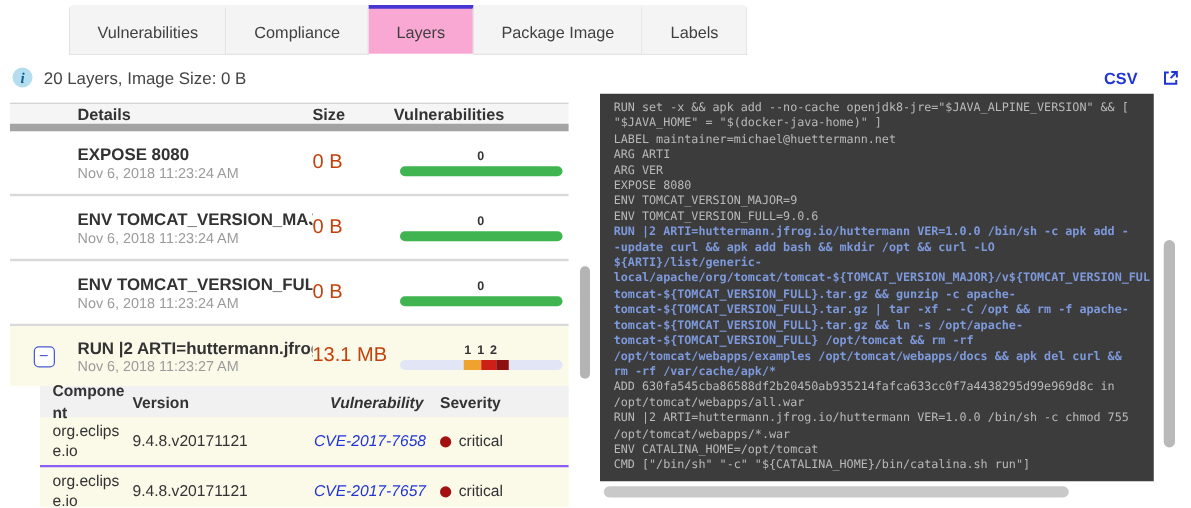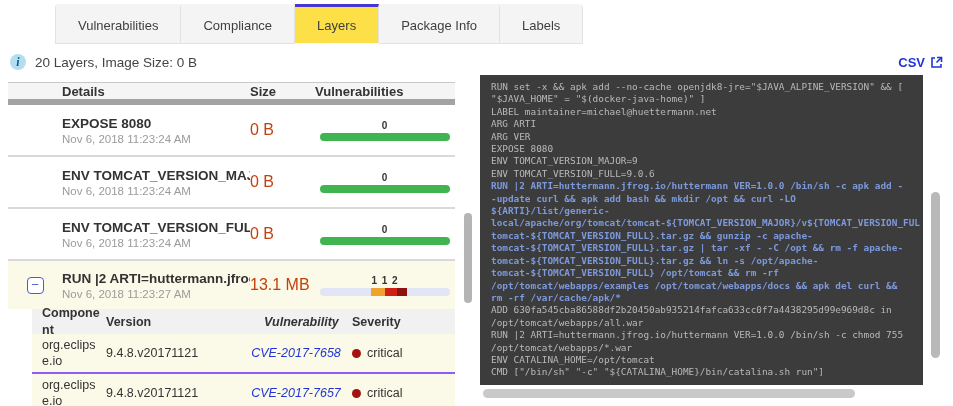--- a/index.html
+++ b/index.html
@@ -13,7 +13,7 @@
          border:1px solid #e3e3e3; border-left:none; border-top:3px solid #f4f4f4; cursor:pointer; }
   .tab:first-child { border-left:1px solid #e3e3e3; border-top-left-radius:4px; }
   .tab:last-child { border-top-right-radius:4px; }
-  .tab.active { background:#fde047; border-top:3px solid #4636d2; border-bottom-color:#fff; }
+  .tab.active { background:#f9a8d4; border-top:3px solid #4636d2; border-bottom-color:#fff; }
 
   
   .info-row { position:absolute; left:10px; top:50px; right:10px; height:24px; display:flex; align-items:center; }

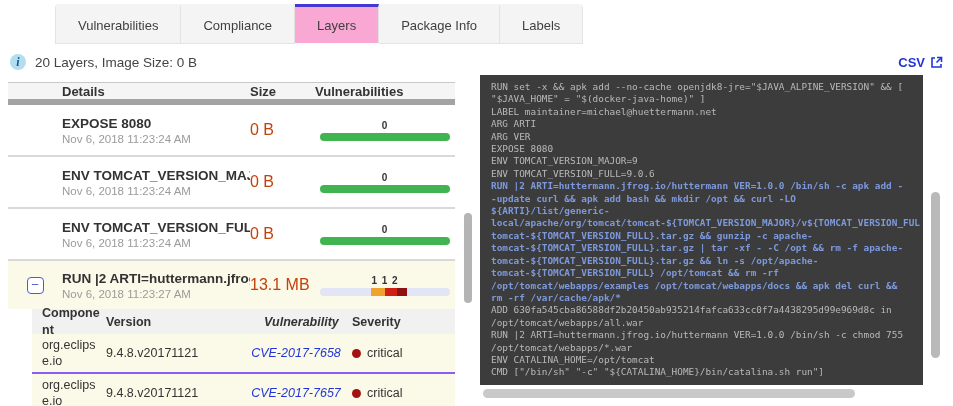--- a/index.html
+++ b/index.html
@@ -83,7 +83,7 @@
       <div class="tab">Vulnerabilities</div>
       <div class="tab">Compliance</div>
       <div class="tab active">Layers</div>
-      <div class="tab">Package Info</div>
+      <div class="tab">Package Image</div>
       <div class="tab">Labels</div>
     </div>
 

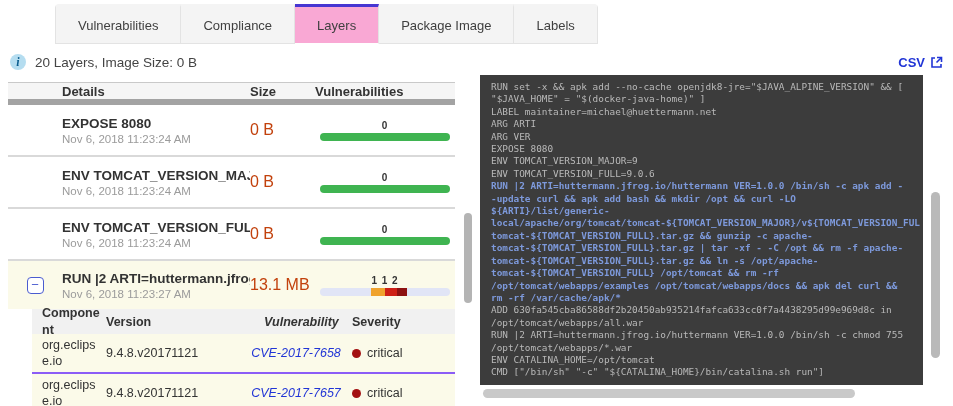--- a/index.html
+++ b/index.html
@@ -21,7 +21,7 @@
                font-family:"Liberation Serif", serif; font-style:italic; font-weight:bold; font-size:12px;
                display:inline-flex; align-items:center; justify-content:center; margin-right:9px; flex:0 0 auto; }
   .info-text { font-size:13.5px; color:#444; }
-  .csv-link { margin-left:auto; display:flex; align-items:center; gap:5px; color:#2135d6;
+  .csv-link { margin-left:auto; display:flex; align-items:center; gap:20px; color:#2135d6;
               font-size:13px; font-weight:bold; text-decoration:none; cursor:pointer; }
 
   

